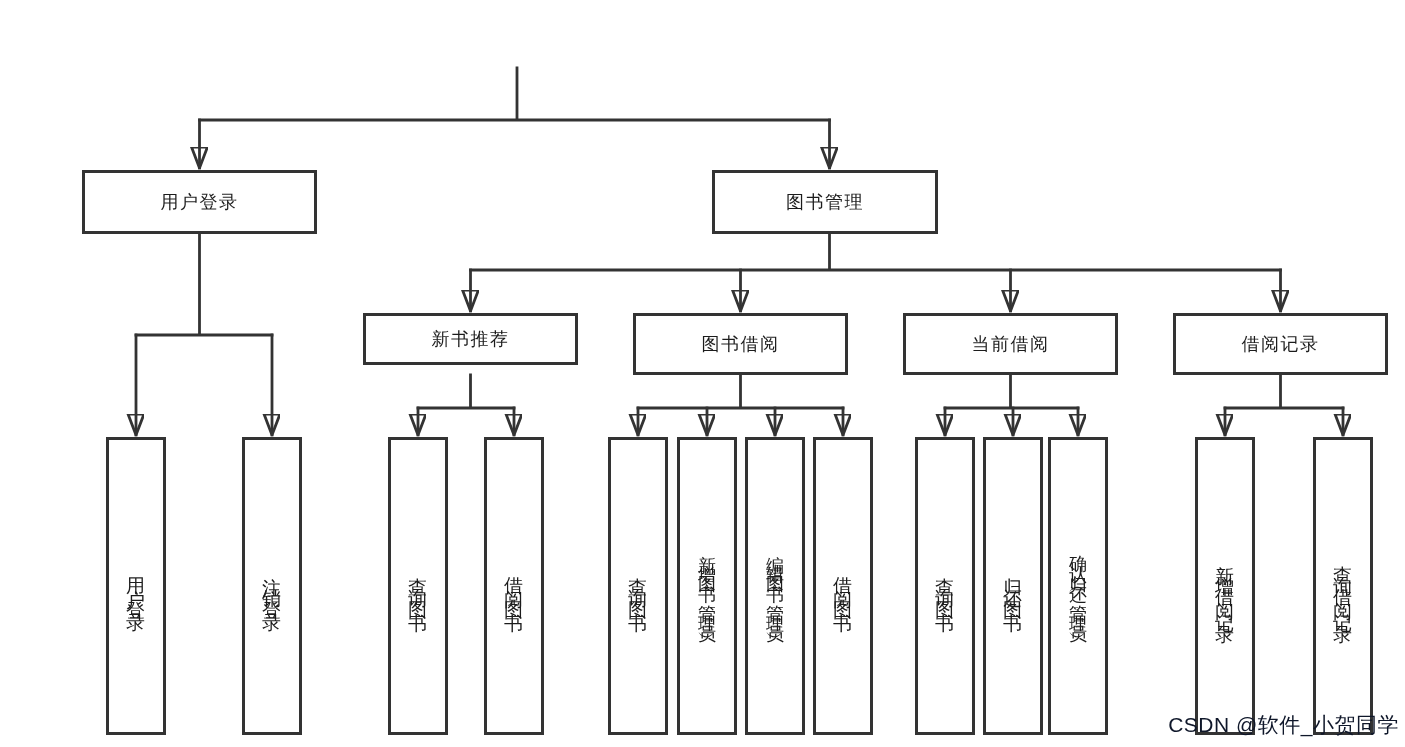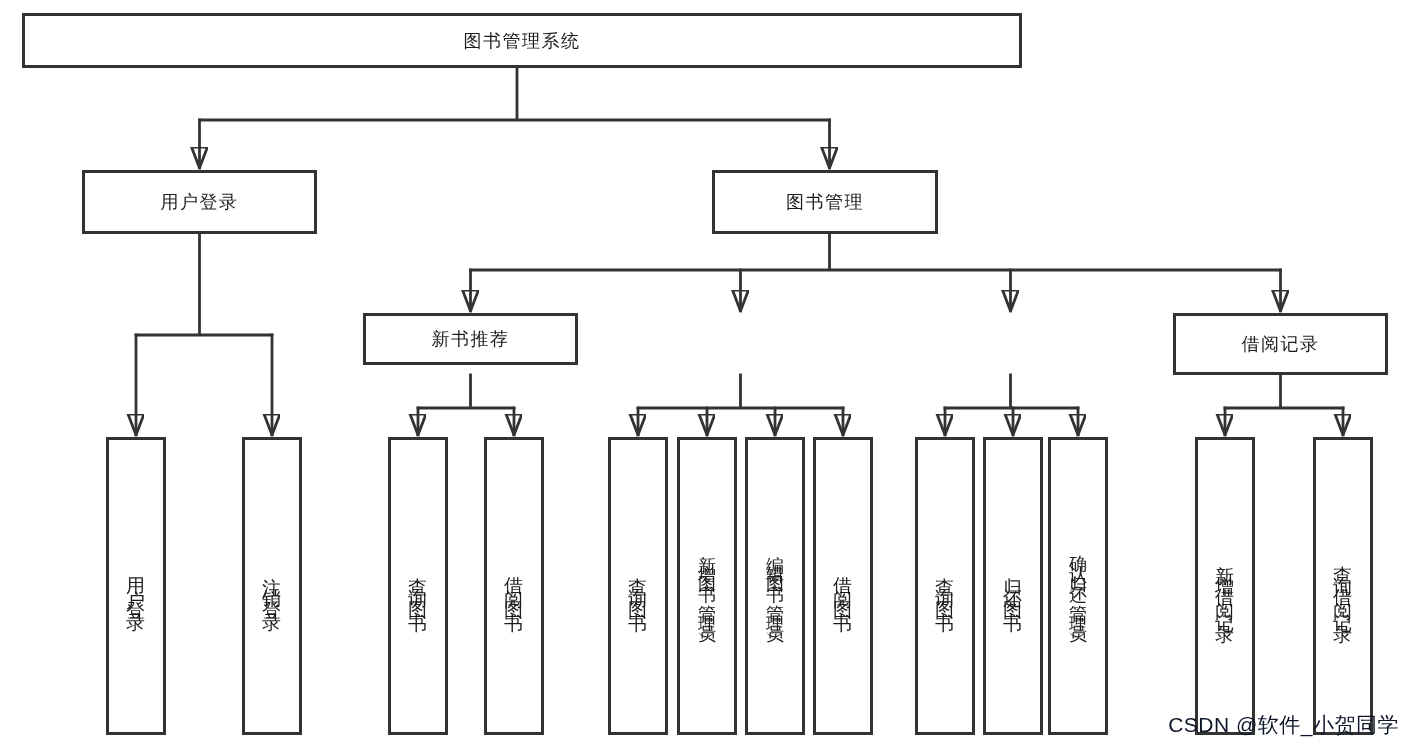--- a/index.html
+++ b/index.html
@@ -110,9 +110,6 @@
     <path d="M1343 408 V435" marker-end="url(#arrowhead)"></path>
   </svg>
 
-  <div class="box" style="left:22px; top:13px; width:1000px; height:55px;">
-    <span class="h-label">图书管理系统</span>
-  </div>
 
   <div class="box" style="left:82px; top:170px; width:235px; height:64px;">
     <span class="h-label">用户登录</span>

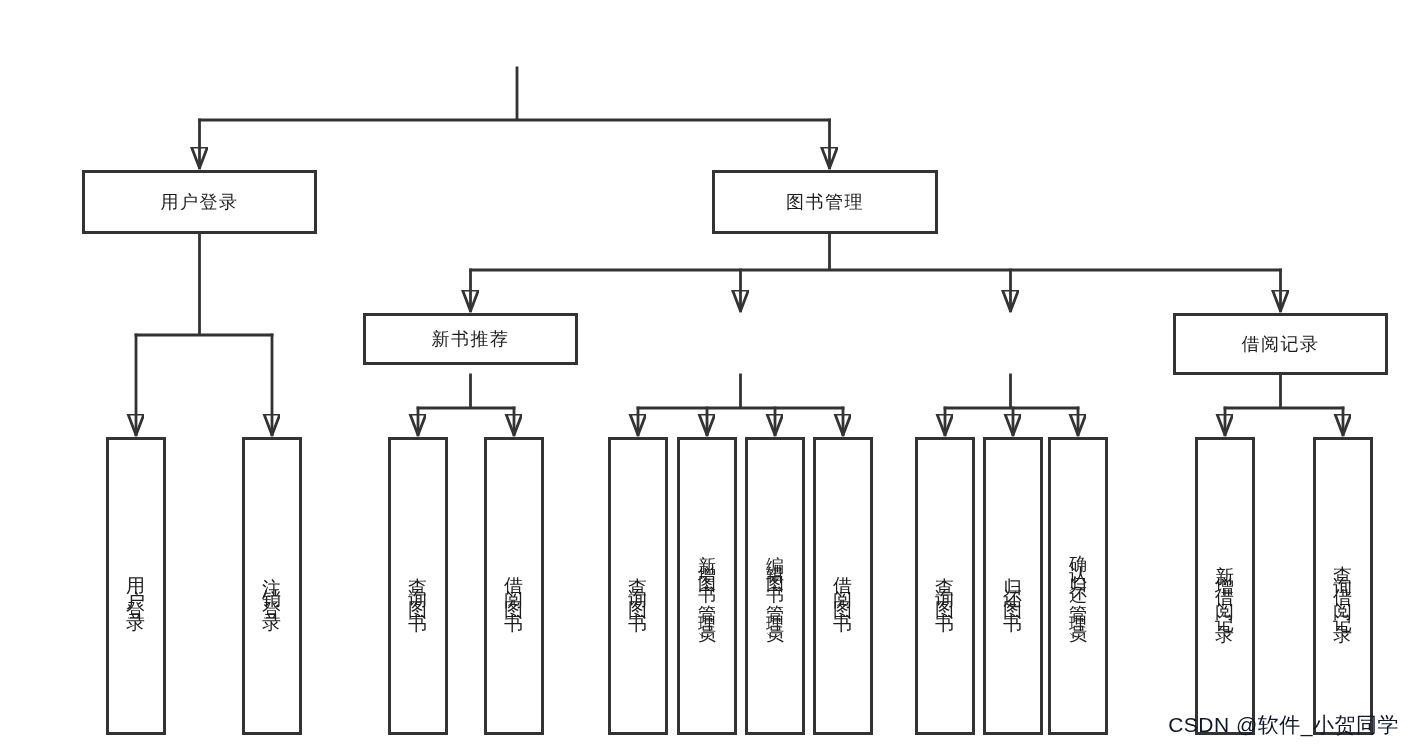--- a/index.html
+++ b/index.html
@@ -121,6 +121,9 @@
   <div class="box" style="left:363px; top:313px; width:215px; height:52px;">
     <span class="h-label">新书推荐</span>
   </div>
+  <div class="box" style="left:633px; top:313px; width:215px; height:62px;">
+    <span class="h-label">图书借阅</span>
+  </div>
   <div class="box" style="left:1173px; top:313px; width:215px; height:62px;">
     <span class="h-label">借阅记录</span>
   </div>

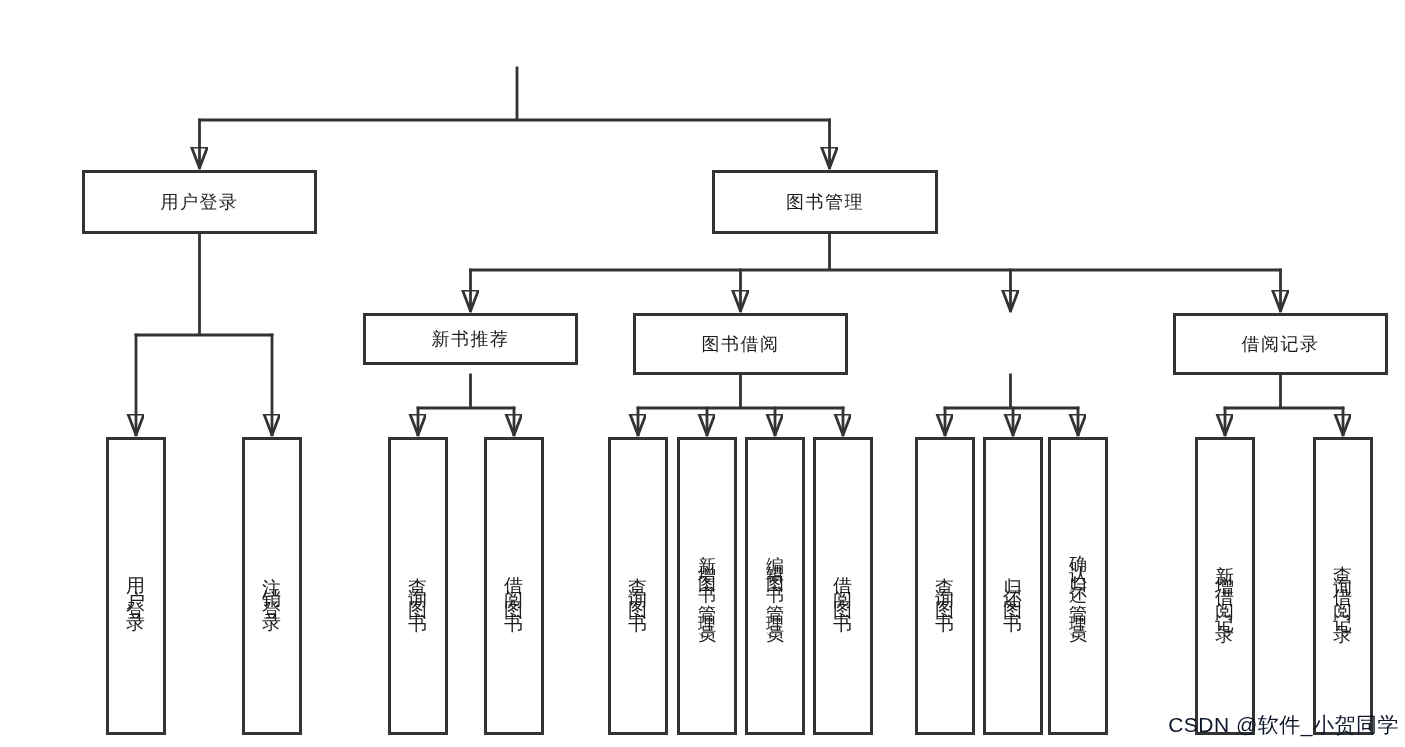--- a/index.html
+++ b/index.html
@@ -124,6 +124,9 @@
   <div class="box" style="left:633px; top:313px; width:215px; height:62px;">
     <span class="h-label">图书借阅</span>
   </div>
+  <div class="box" style="left:903px; top:313px; width:215px; height:62px;">
+    <span class="h-label">当前借阅</span>
+  </div>
   <div class="box" style="left:1173px; top:313px; width:215px; height:62px;">
     <span class="h-label">借阅记录</span>
   </div>

